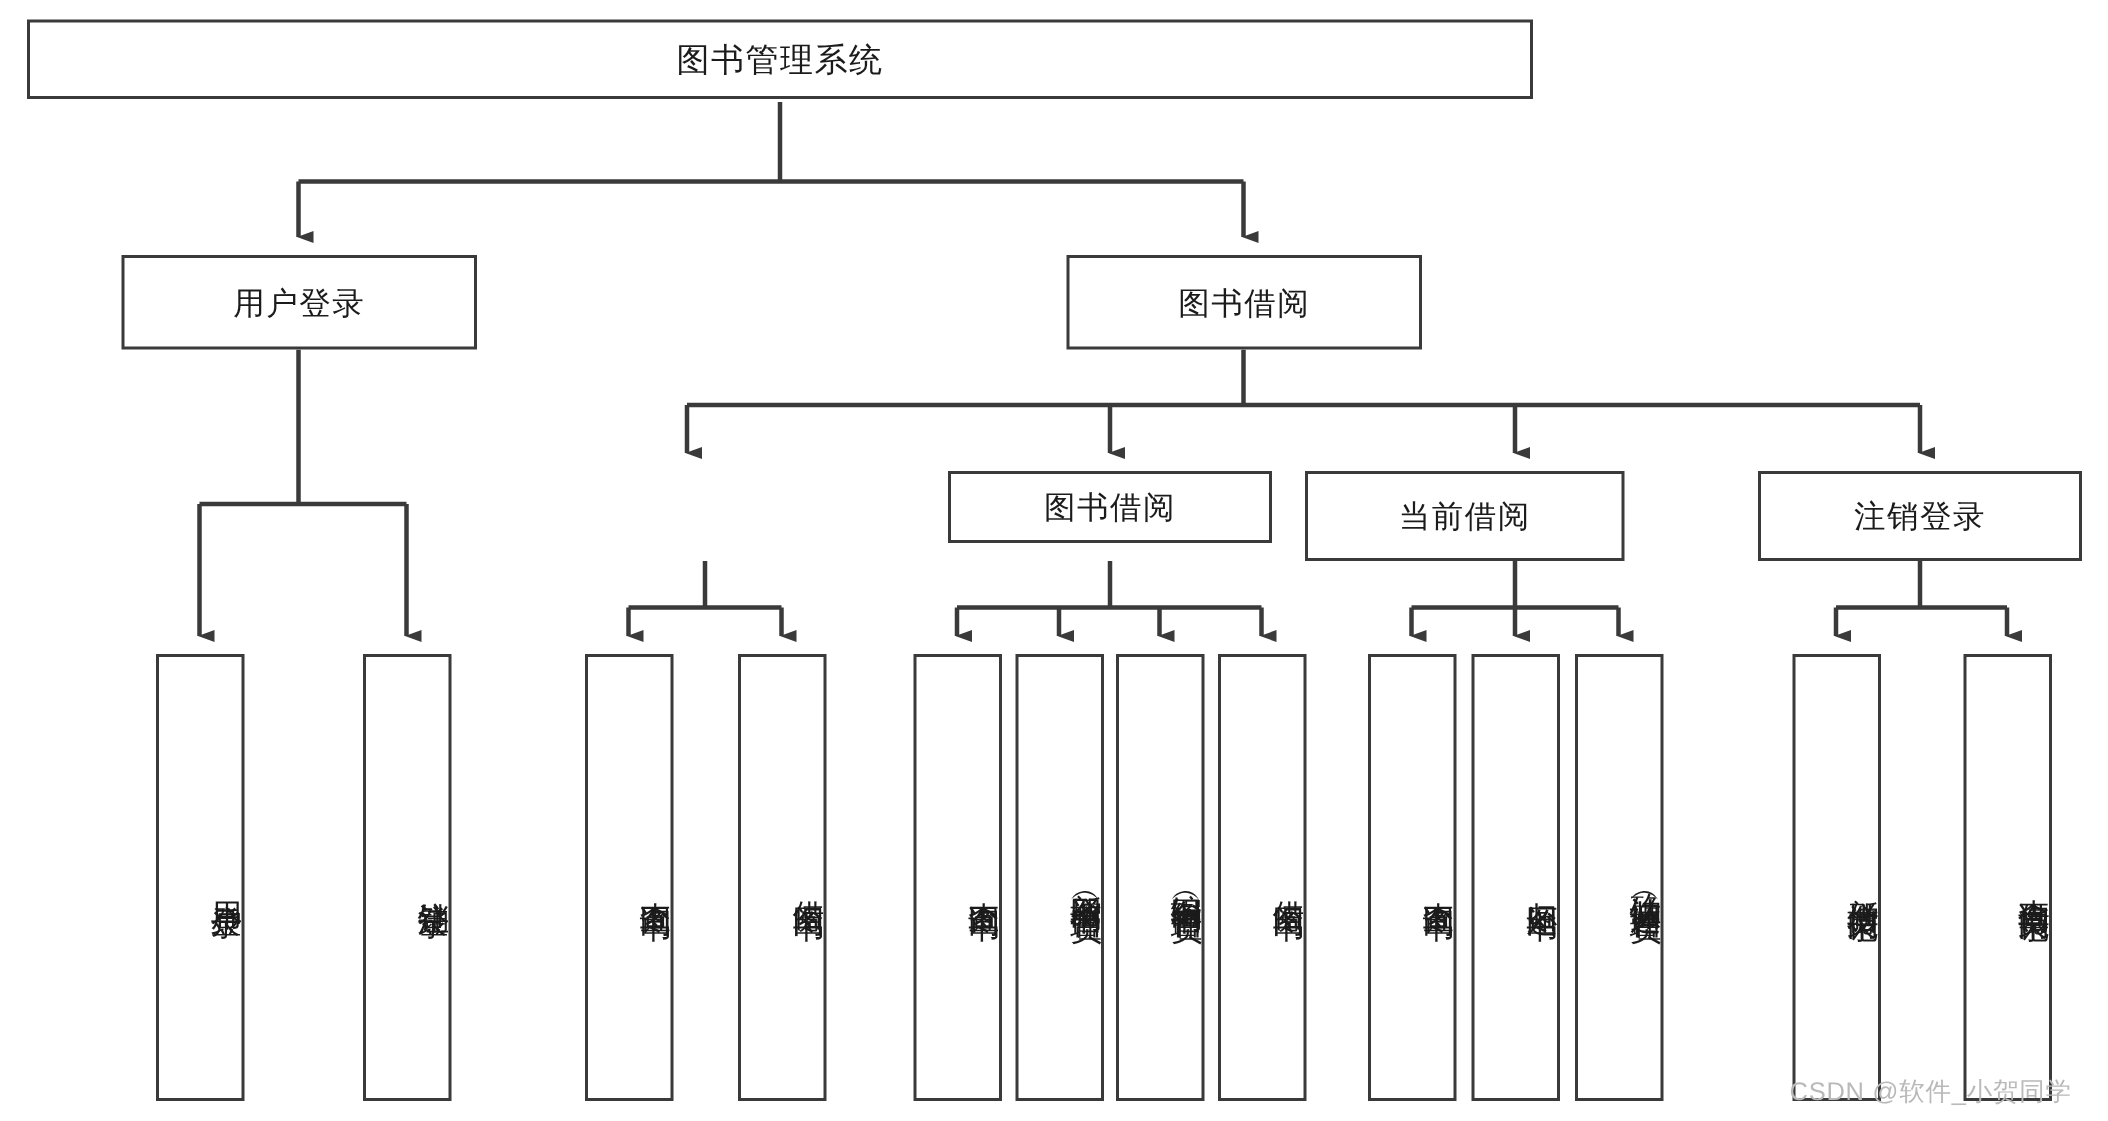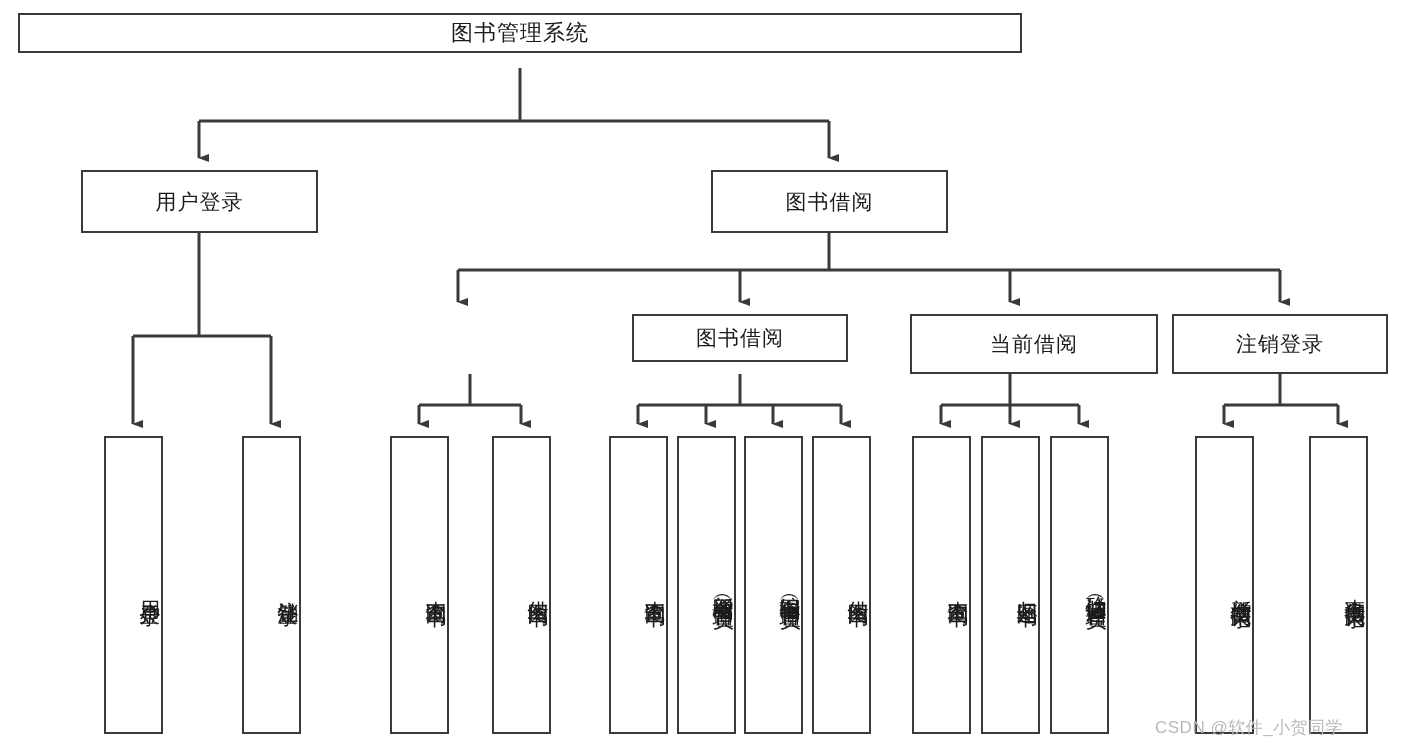--- a/index.html
+++ b/index.html
@@ -118,7 +118,7 @@
     </g>
   </svg>
 
-  <div class="node horiz root" style="left:18px; top:13px; width:1004px; height:40px;">
+  <div class="node horiz root" style="left:18px; top:13px; width:1004px; height:53px;">
     <span>图书管理系统</span>
   </div>
 

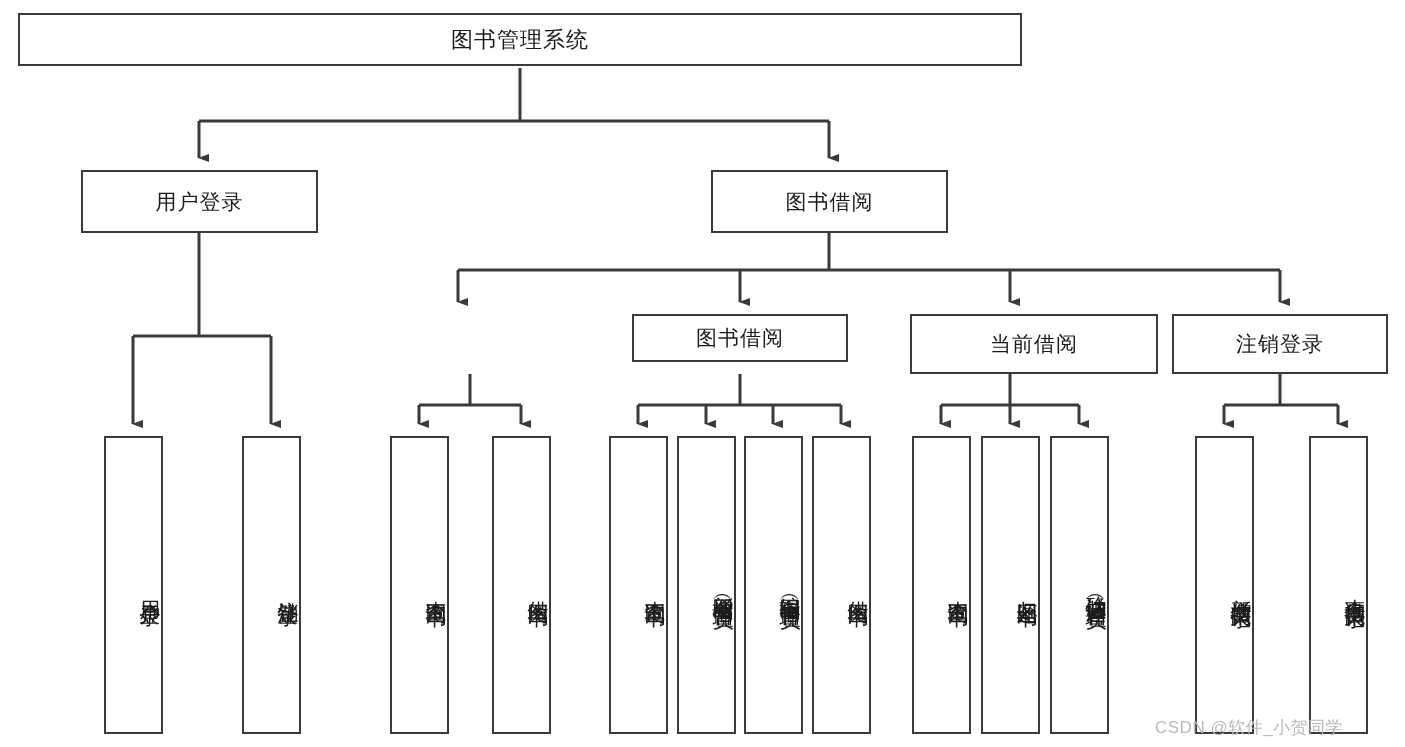--- a/index.html
+++ b/index.html
@@ -132,7 +132,7 @@
   <div class="node horiz" style="left:632px; top:314px; width:216px; height:48px;">
     <span>图书借阅</span>
   </div>
-  <div class="node horiz" style="left:910px; top:314px; width:248px; height:60px;">
+  <div class="node horiz" style="left:870px; top:314px; width:213px; height:60px;">
     <span>当前借阅</span>
   </div>
   <div class="node horiz" style="left:1172px; top:314px; width:216px; height:60px;">

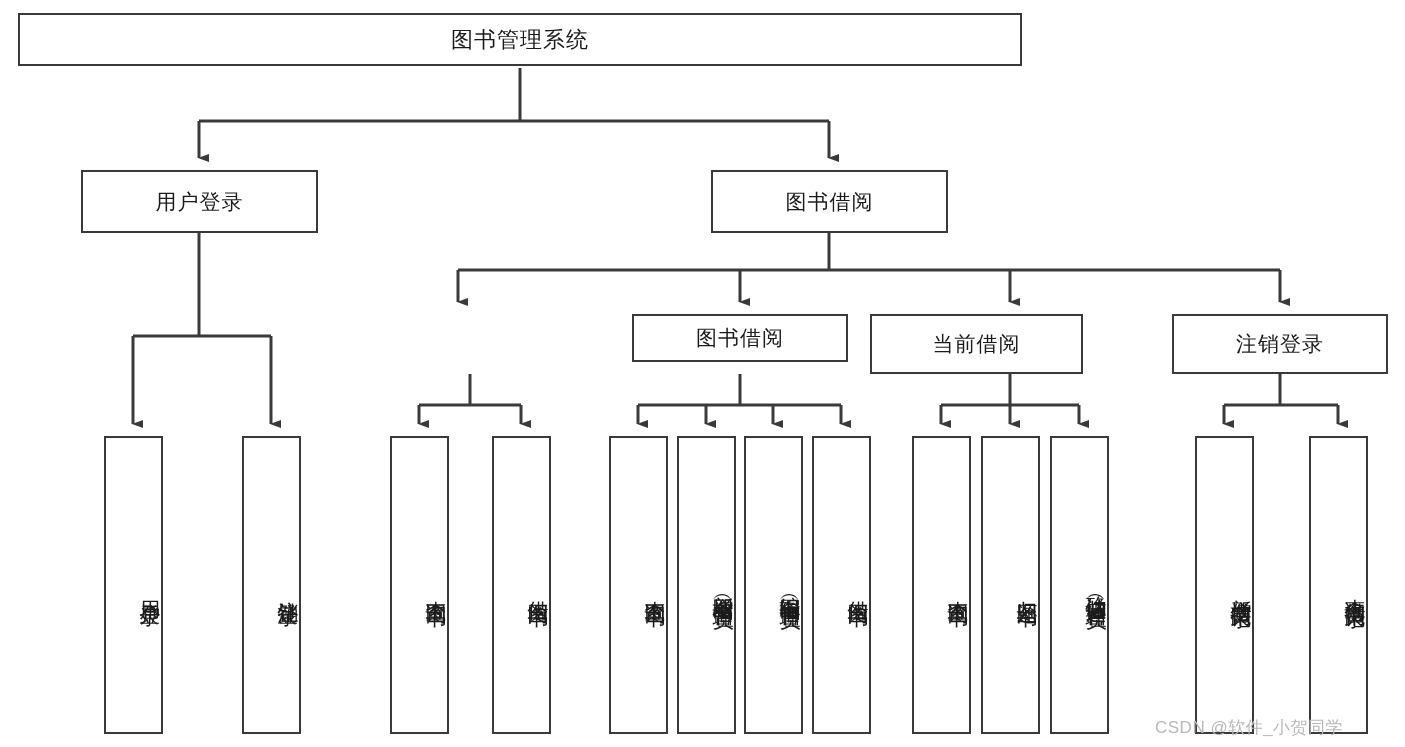--- a/index.html
+++ b/index.html
@@ -183,7 +183,7 @@
     <span class="vtext">查询借阅记录</span>
   </div>
 
-  <div class="watermark" style="left:1155px; top:716px;">CSDN @软件_小贺同学</div>
+  <div class="watermark" style="left:1193px; top:716px;">CSDN @软件_小贺同学</div>
 
 </div>
 

